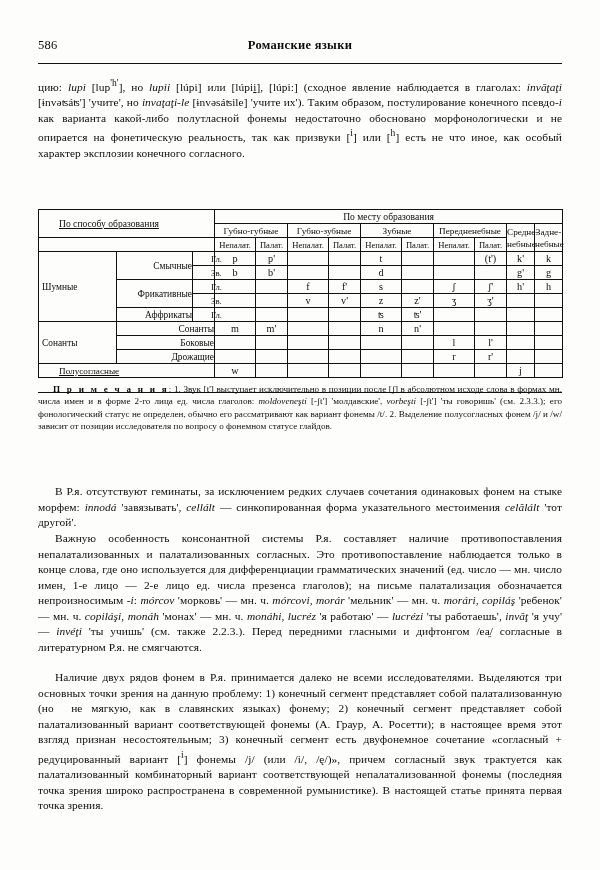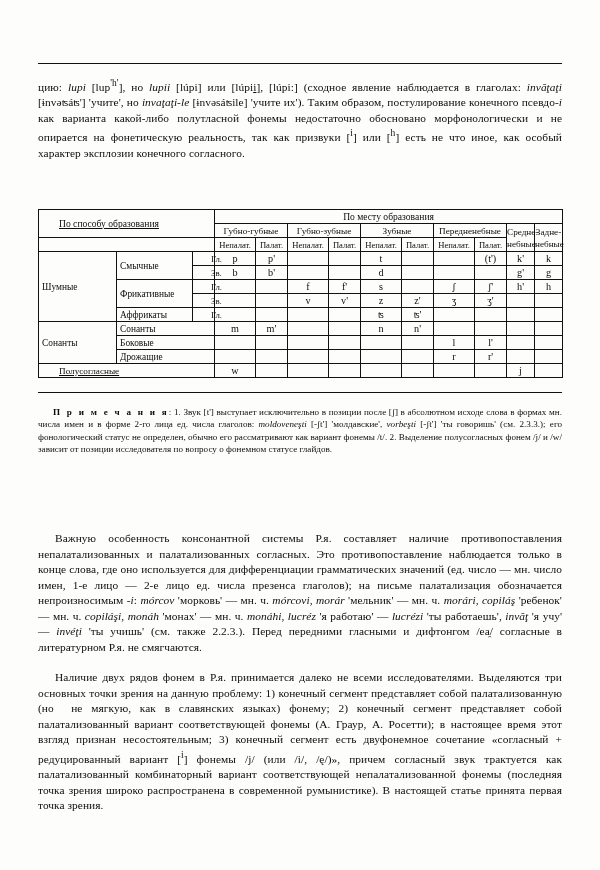--- a/index.html
+++ b/index.html
@@ -179,6 +179,10 @@
 
 <div class="page">
 
+  <div class="running-head">
+    <div class="folio">586</div>
+    <div class="head-title">Романские языки</div>
+  </div>
   <div class="head-rule"></div>
 
   <div class="tblock" id="para1" style="top:76px;">

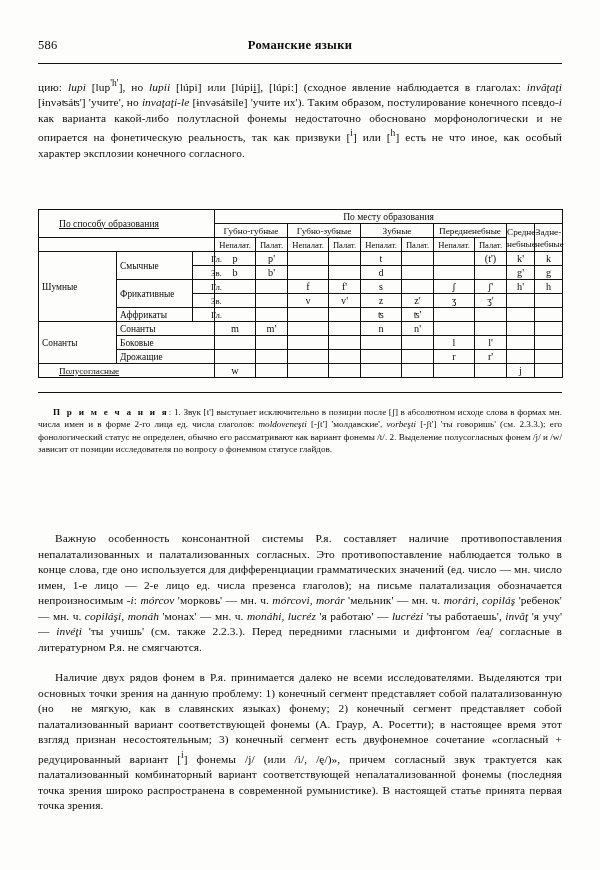--- a/index.html
+++ b/index.html
@@ -134,7 +134,7 @@
     font-family: "Liberation Serif", "DejaVu Serif", serif;
   }
   table.cons td.rowlab {
-    text-align: left;
+    text-align: right;
     padding-left: 3px;
     font-size: 9.4px;
   }

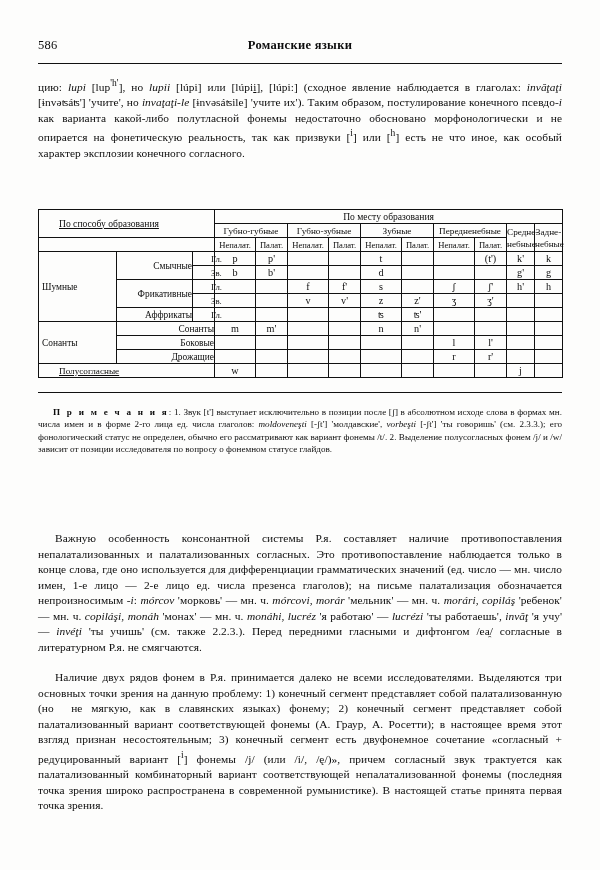--- a/index.html
+++ b/index.html
@@ -371,7 +371,7 @@
   </div>
 
   <div class="note-rule-top" style="top:392px;"></div>
-  <div class="note" style="top:406px;">
+  <div class="note" style="top:383px;">
     <p><span class="lead-caps">П р и м е ч а н и я</span><span>: 1. Звук [t'] выступает исключительно в позиции после [ʃ] в абсолютном исходе слова в формах мн. числа имен и в форме 2-го лица ед. числа глаголов: <i>moldoveneşti</i> [-ʃt'] 'молдавские', <i>vorbeşti</i> [-ʃt'] 'ты говоришь' (см. 2.3.3.); его фонологический статус не определен, обычно его рассматривают как вариант фонемы /t/. 2. Выделение полусогласных фонем /j/ и /w/ зависит от позиции исследователя по вопросу о фонемном статусе глайдов.</span></p>
   </div>
 

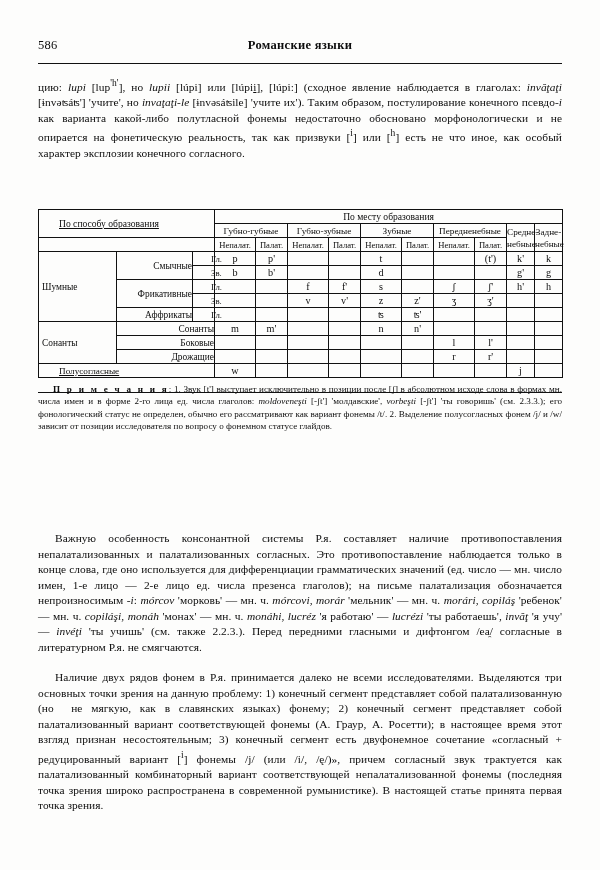--- a/index.html
+++ b/index.html
@@ -375,6 +375,9 @@
     <p><span class="lead-caps">П р и м е ч а н и я</span><span>: 1. Звук [t'] выступает исключительно в позиции после [ʃ] в абсолютном исходе слова в формах мн. числа имен и в форме 2-го лица ед. числа глаголов: <i>moldoveneşti</i> [-ʃt'] 'молдавские', <i>vorbeşti</i> [-ʃt'] 'ты говоришь' (см. 2.3.3.); его фонологический статус не определен, обычно его рассматривают как вариант фонемы /t/. 2. Выделение полусогласных фонем /j/ и /w/ зависит от позиции исследователя по вопросу о фонемном статусе глайдов.</span></p>
   </div>
 
+  <div class="tblock" style="top:484px;">
+    <p>В Р.я. отсутствуют геминаты, за исключением редких случаев сочетания одинаковых фонем на стыке морфем: <i>innodá</i> 'завязывать', <i>cellált</i> — синкопированная форма указательного местоимения <i>celălált</i> 'тот другой'.</p>
+  </div>
   <div class="tblock" style="top:531px;">
     <p>Важную особенность консонантной системы Р.я. составляет наличие противопоставления непалатализованных и палатализованных согласных. Это противопоставление наблюдается только в конце слова, где оно используется для дифференциации грамматических значений (ед. число — мн. число имен, 1-е лицо — 2-е лицо ед. числа презенса глаголов); на письме палатализация обозначается непроизносимым <i>-i</i>: <i>mórcov</i> 'морковь' — мн. ч. <i>mórcovi</i>, <i>morár</i> 'мельник' — мн. ч. <i>morári</i>, <i>copiláş</i> 'ребенок' — мн. ч. <i>copiláşi</i>, <i>monáh</i> 'монах' — мн. ч. <i>monáhi</i>, <i>lucréz</i> 'я работаю' — <i>lucrézi</i> 'ты работаешь', <i>invăţ</i> 'я учу' — <i>invéţi</i> 'ты учишь' (см. также 2.2.3.). Перед передними гласными и дифтонгом /ea̯/ согласные в литературном Р.я. не смягчаются.</p>
   </div>

